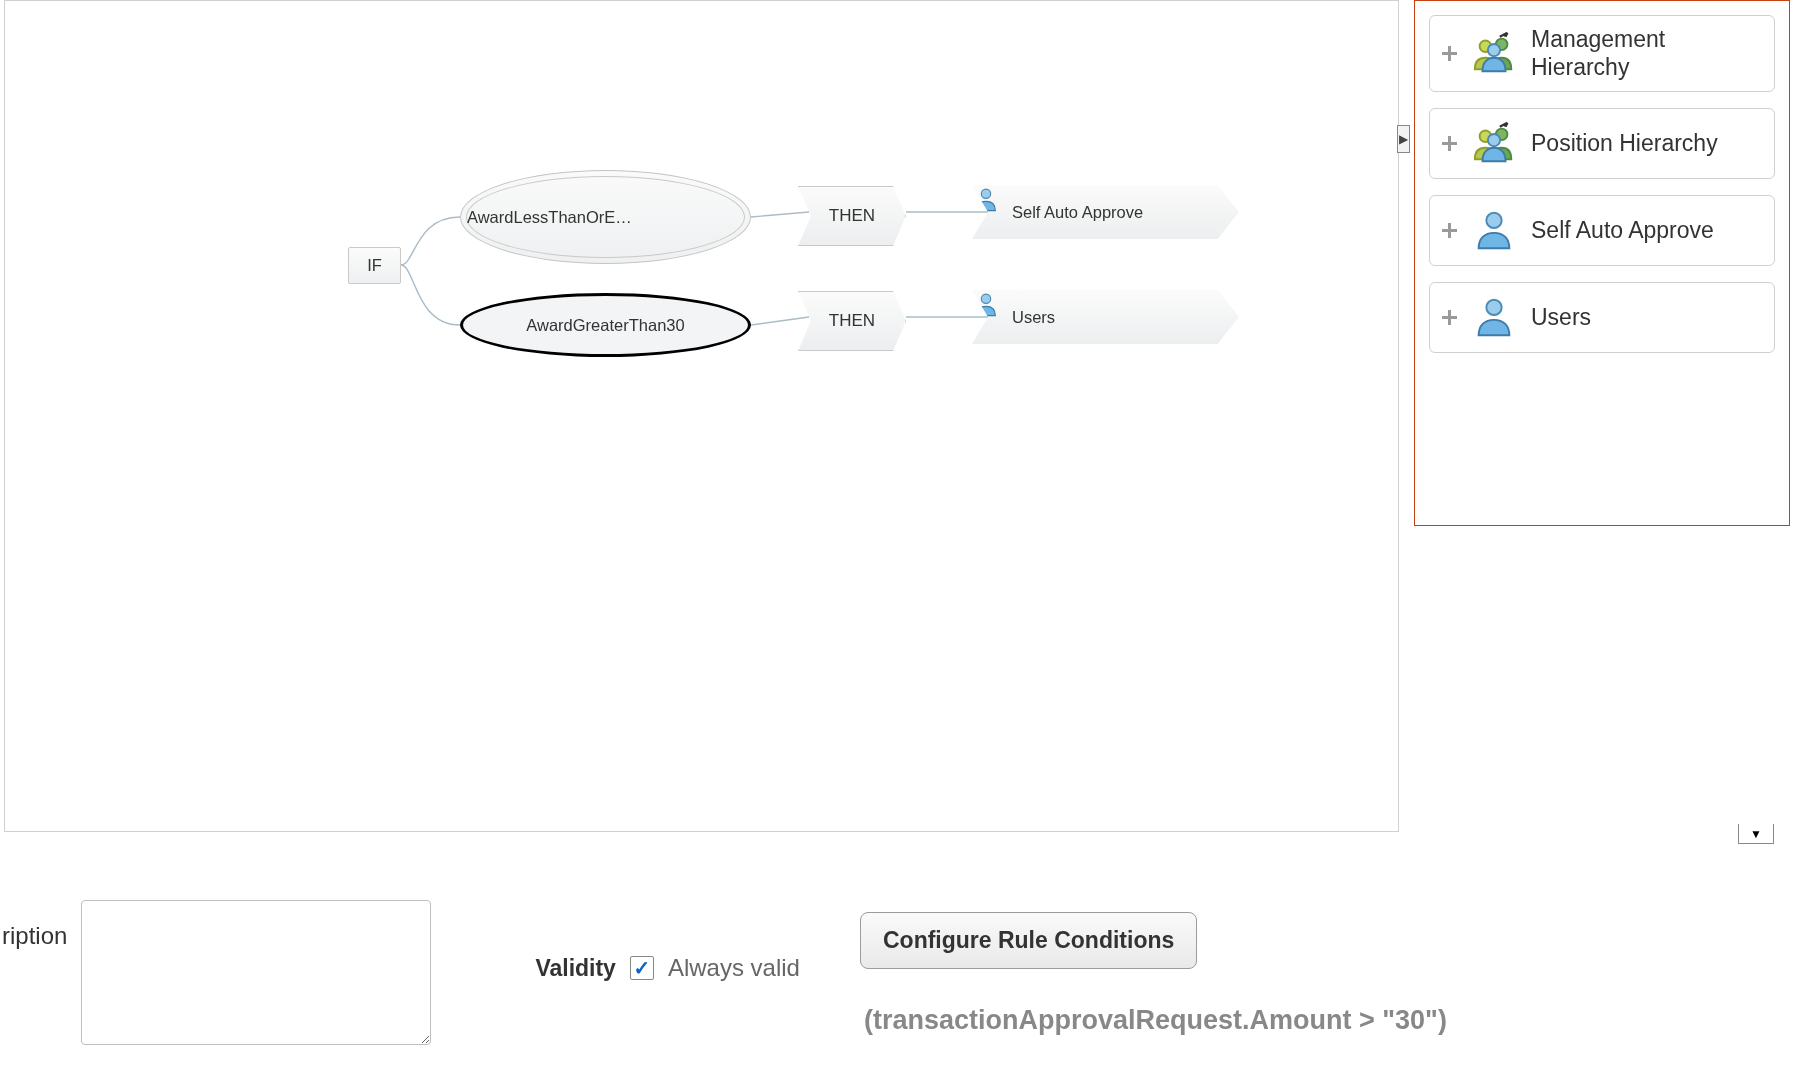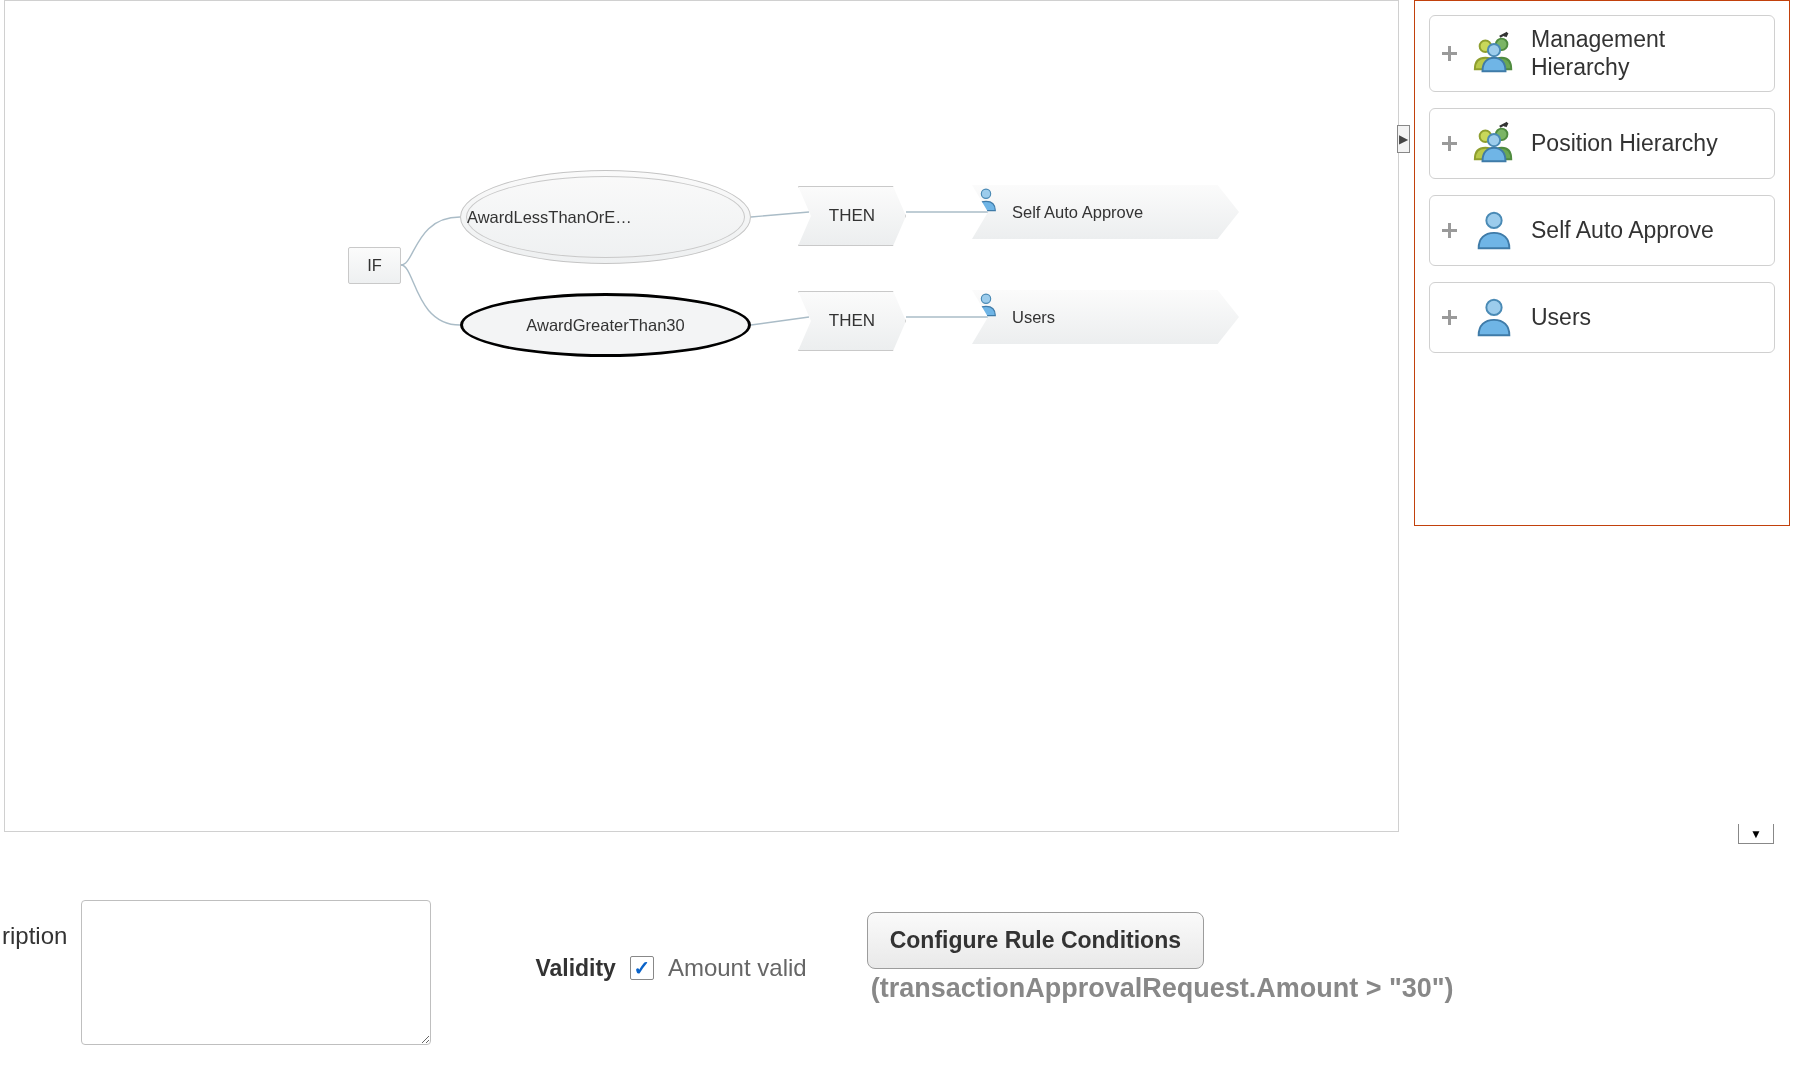--- a/index.html
+++ b/index.html
@@ -241,7 +241,7 @@
   .cond-block {
     display: flex;
     flex-direction: column;
-    gap: 4px;
+    gap: 36px;
     padding-top: 12px;
   }
   .cfg-btn {

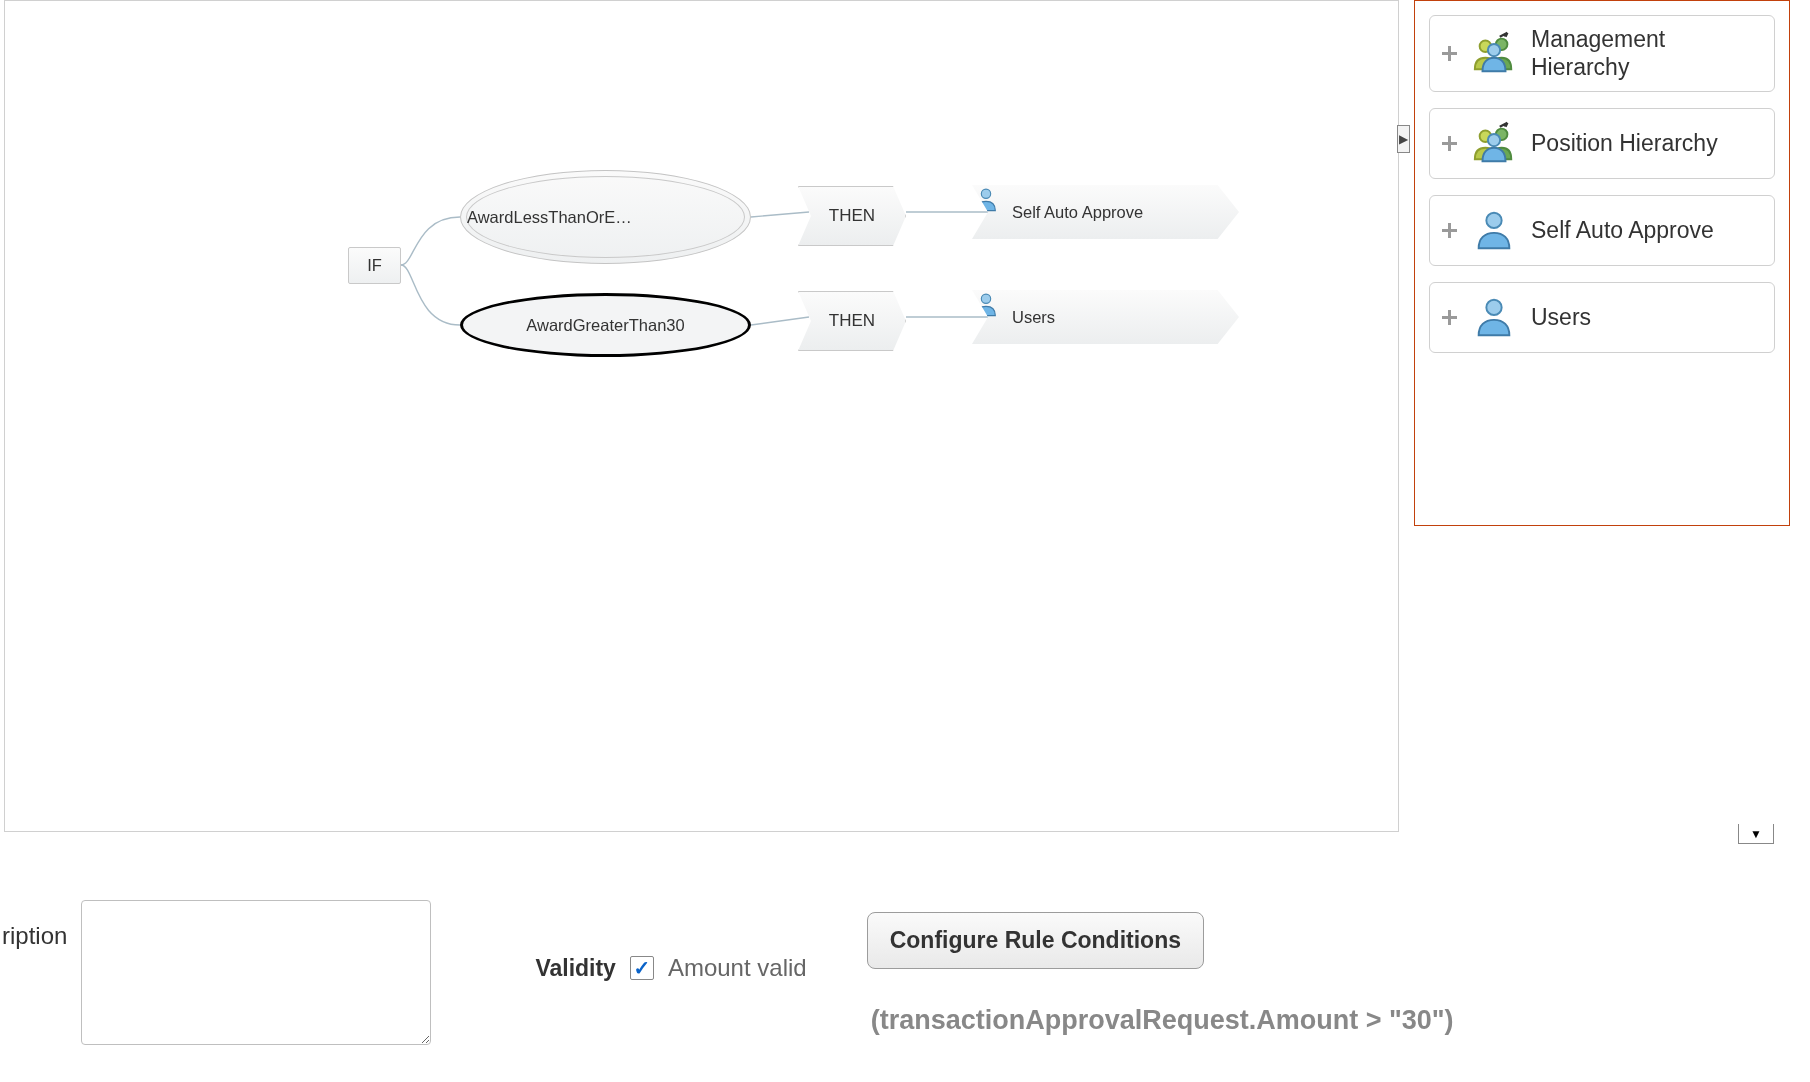--- a/index.html
+++ b/index.html
@@ -392,7 +392,7 @@
     <div class="valid-block">
       <span class="valid-label">Validity</span>
       <span class="check">✓</span>
-      <span class="valid-text">Amount valid</span>
+      <span class="valid-text">Always valid</span>
     </div>
 
     <div class="cond-block">

